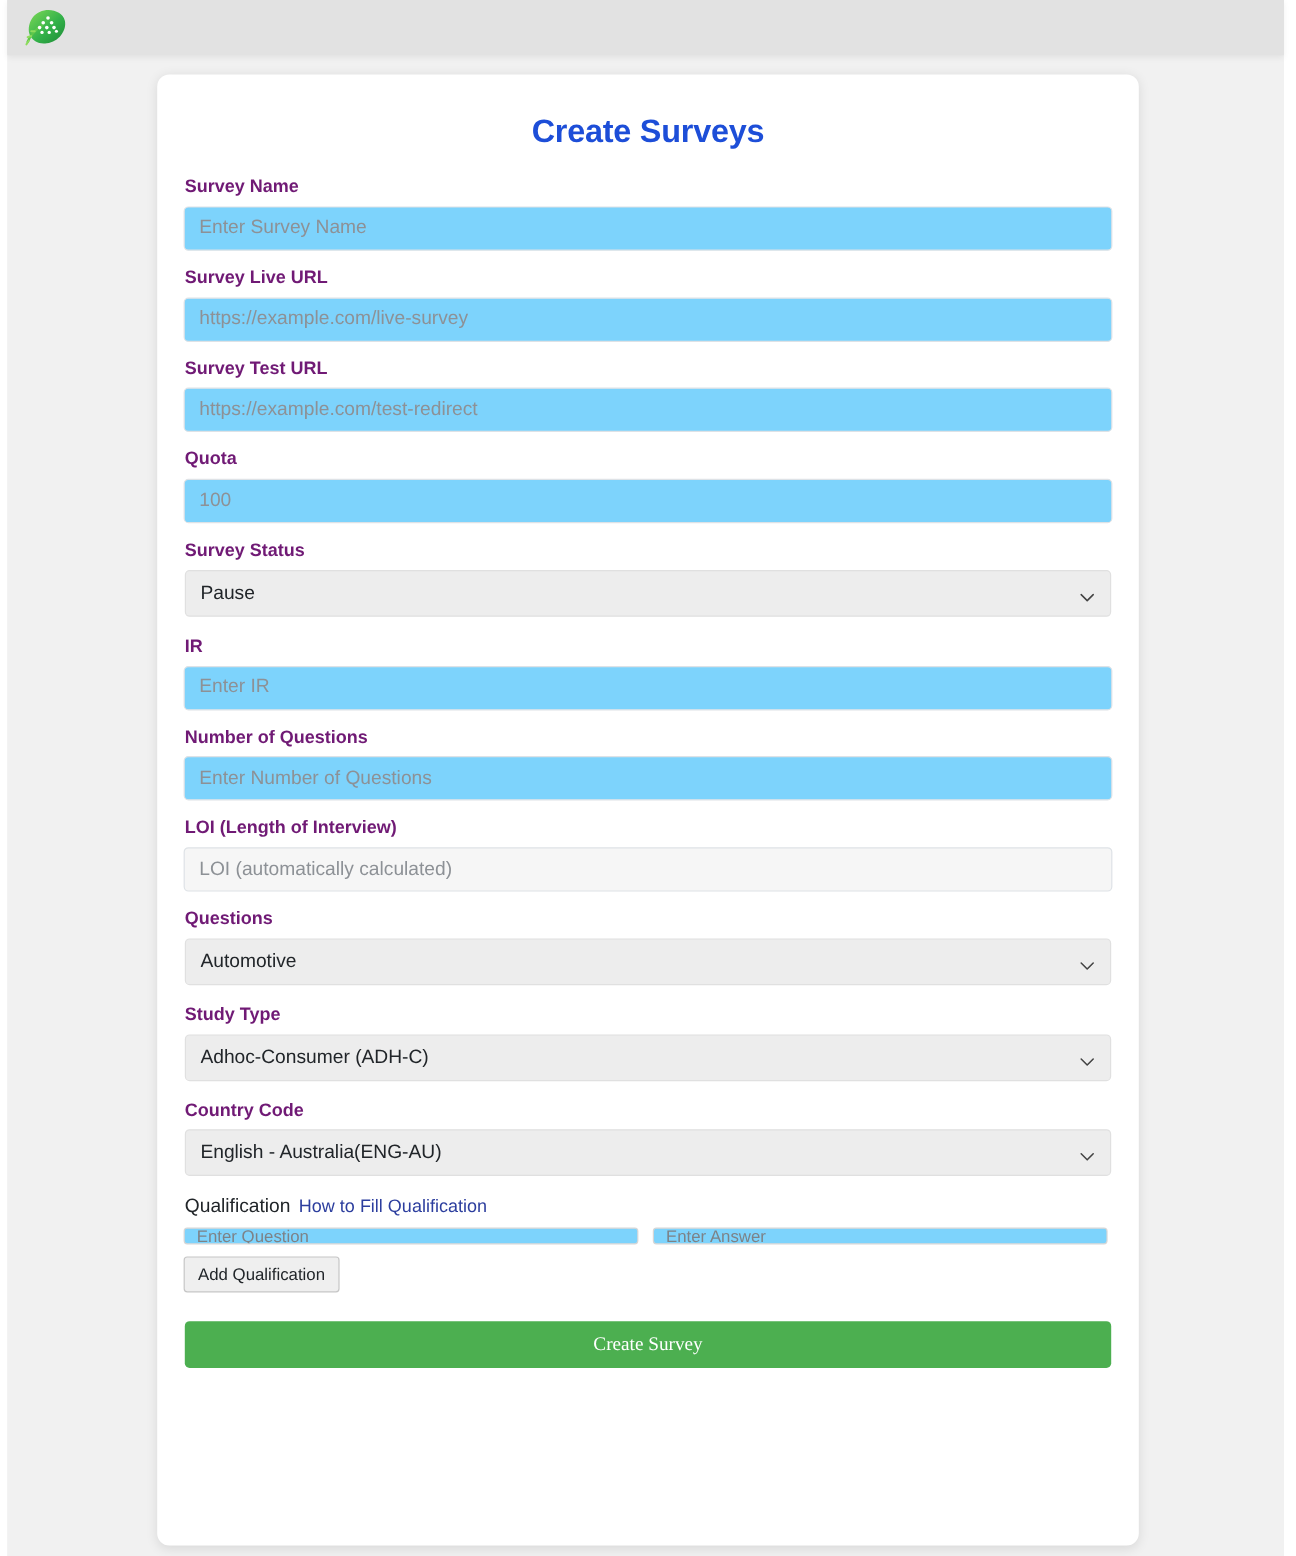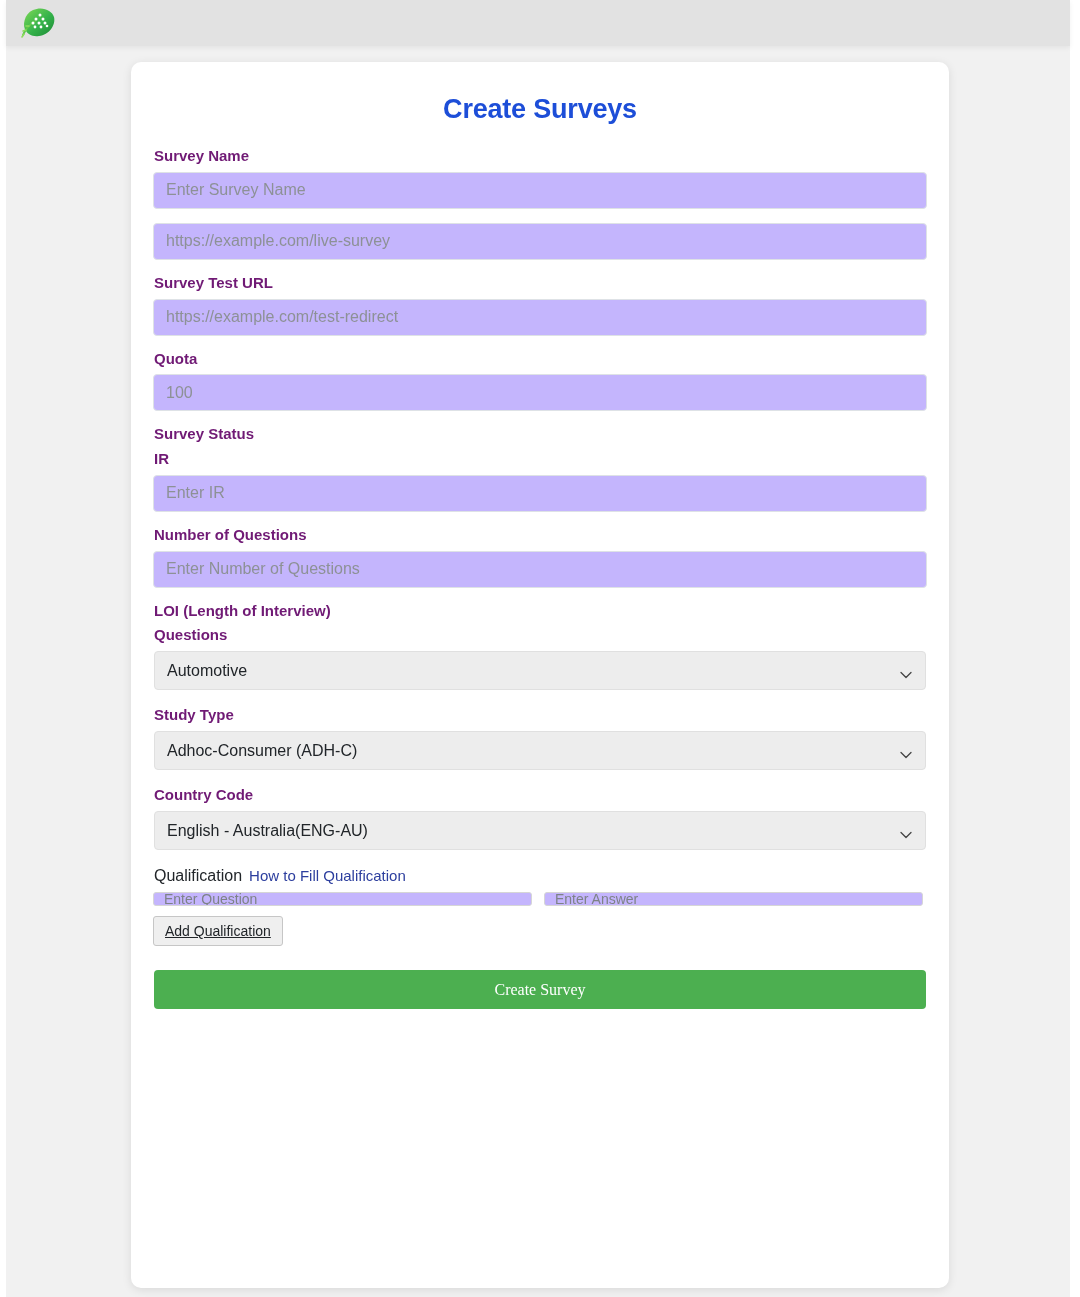--- a/index.html
+++ b/index.html
@@ -94,7 +94,7 @@
     font-family: "Liberation Sans", sans-serif;
     font-size: 16px;
     color: #333333;
-    background: #c4b5fd;
+    background: #7dd3fc;
     border: 1px solid #dee2e6;
     border-radius: 4px;
     outline: none;

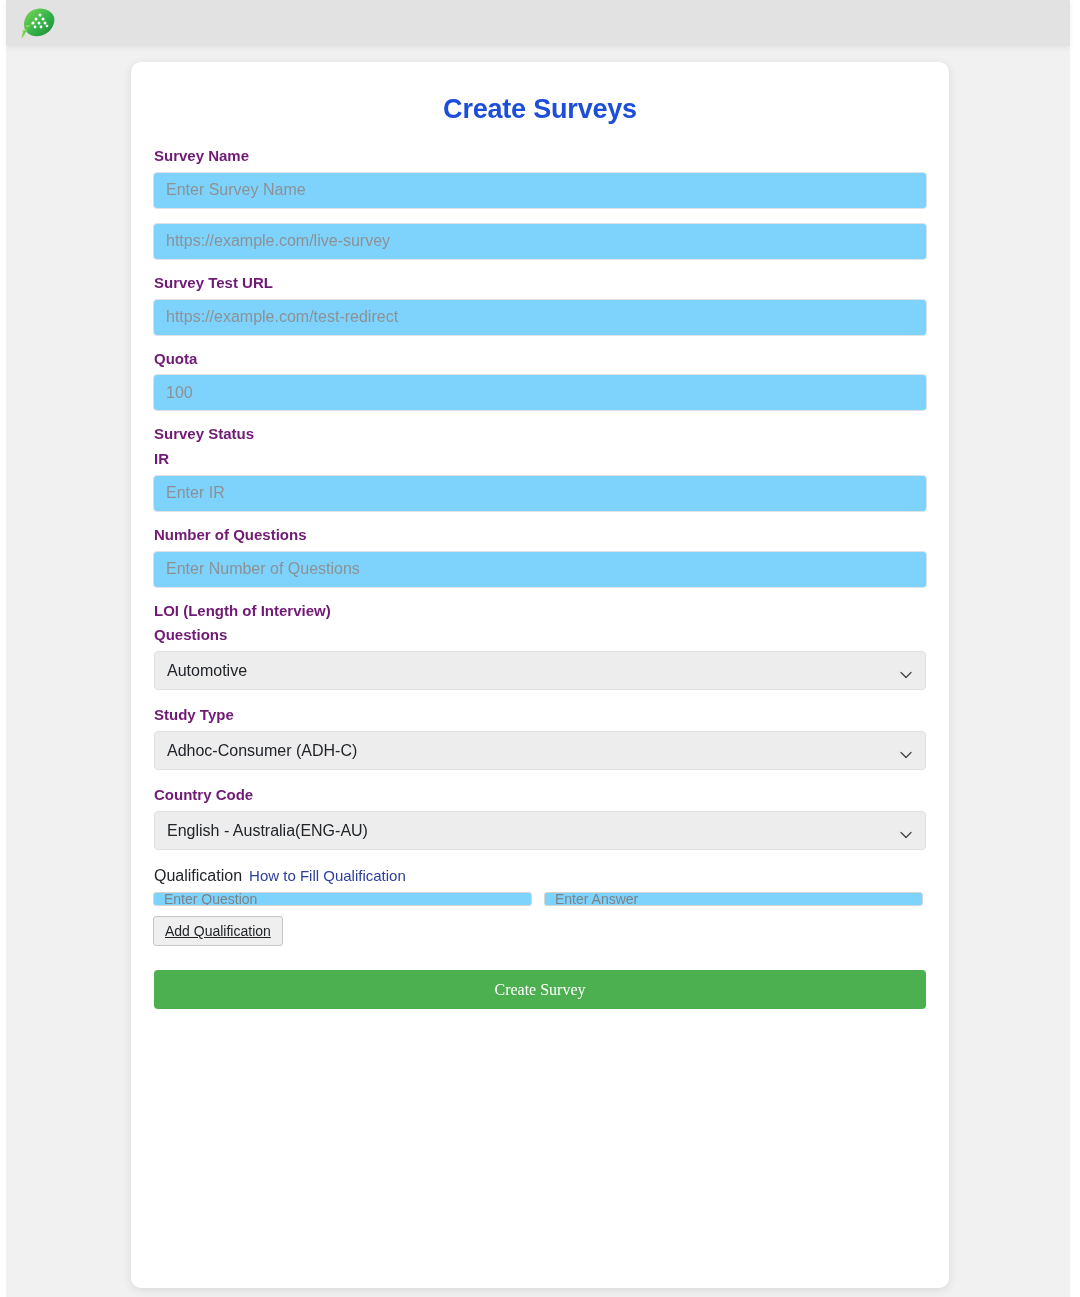--- a/index.html
+++ b/index.html
@@ -242,6 +242,7 @@
     </div>
 
     <div class="field">
+      <label class="field-label">Survey Live URL</label>
       <input class="control" type="text" placeholder="https://example.com/live-survey" style="">
     </div>
 

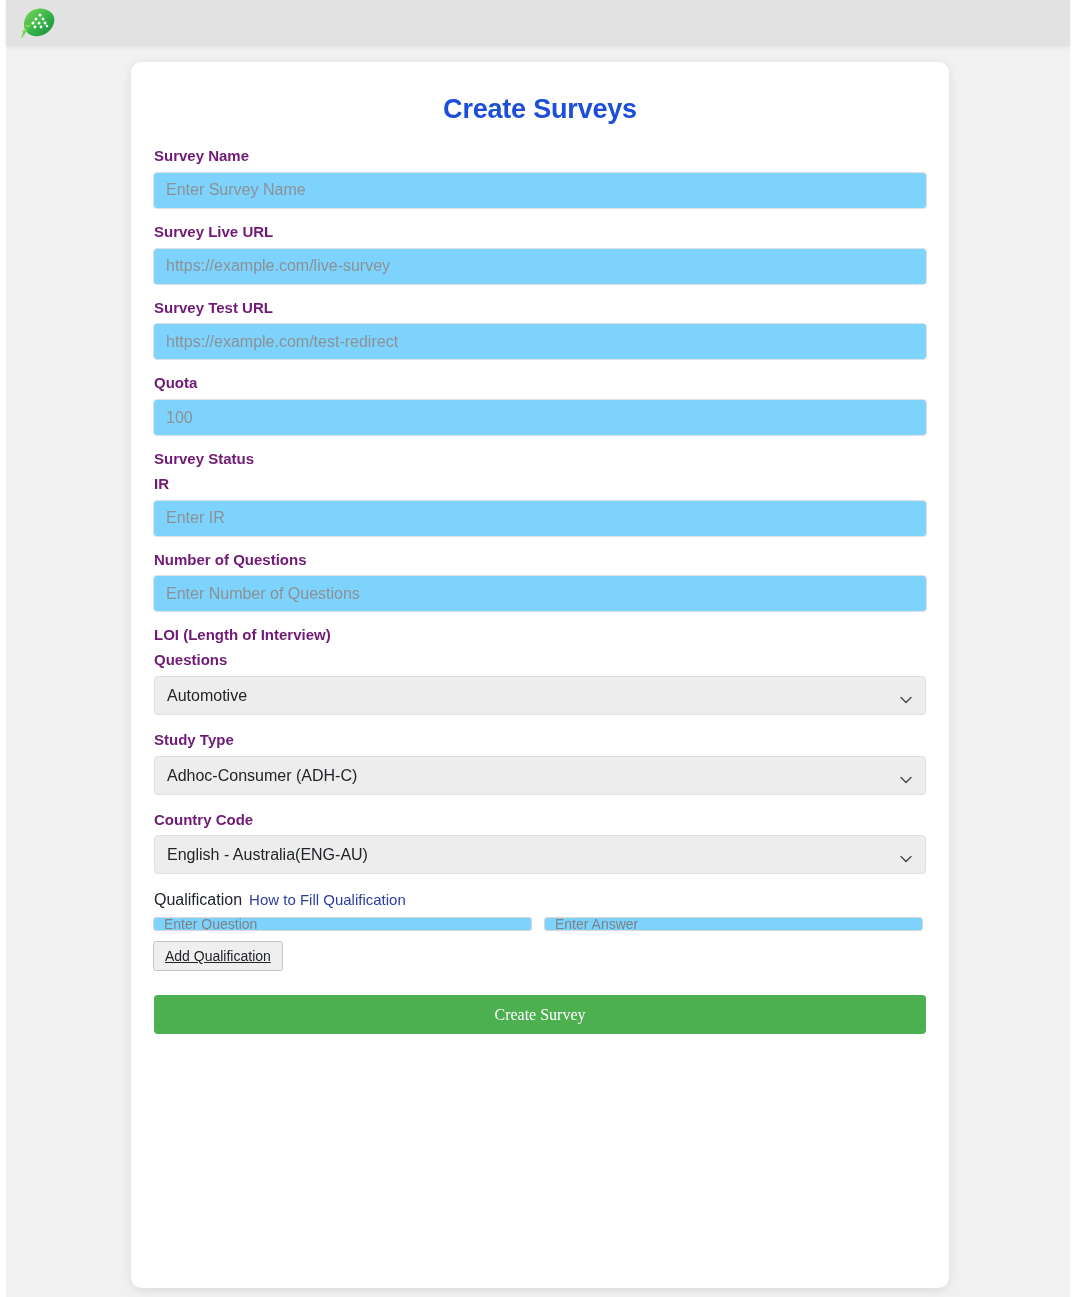--- a/index.html
+++ b/index.html
@@ -258,6 +258,16 @@
 
     <div class="field">
       <label class="field-label">Survey Status</label>
+      <div class="select-wrap">
+        <select class="control select">
+          <option>Pause</option>
+        </select>
+        <span class="chev">
+          <svg viewBox="0 0 12 8" width="12" height="8" xmlns="http://www.w3.org/2000/svg">
+            <path d="M1 1.5 L6 6.5 L11 1.5" stroke="#444" stroke-width="1.3" fill="none" stroke-linecap="round" stroke-linejoin="round"></path>
+          </svg>
+        </span>
+      </div>
     </div>
 
     <div class="field">

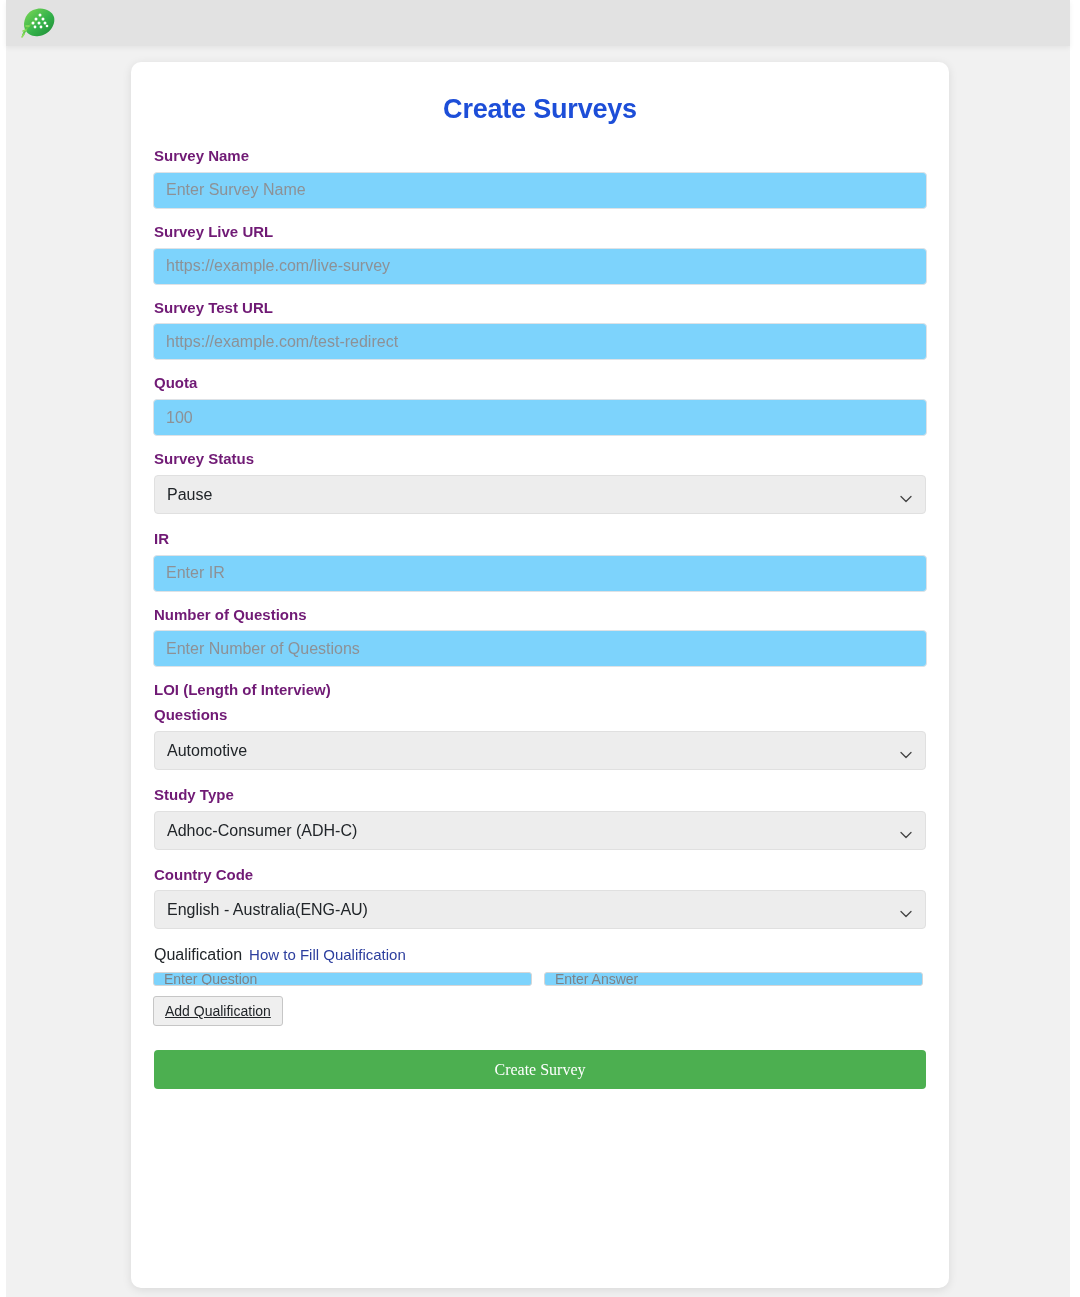--- a/index.html
+++ b/index.html
@@ -282,6 +282,7 @@
 
     <div class="field">
       <label class="field-label">LOI (Length of Interview)</label>
+      <input class="control readonly" type="text" readonly="" placeholder="LOI (automatically calculated)" style="">
     </div>
 
     <div class="field">

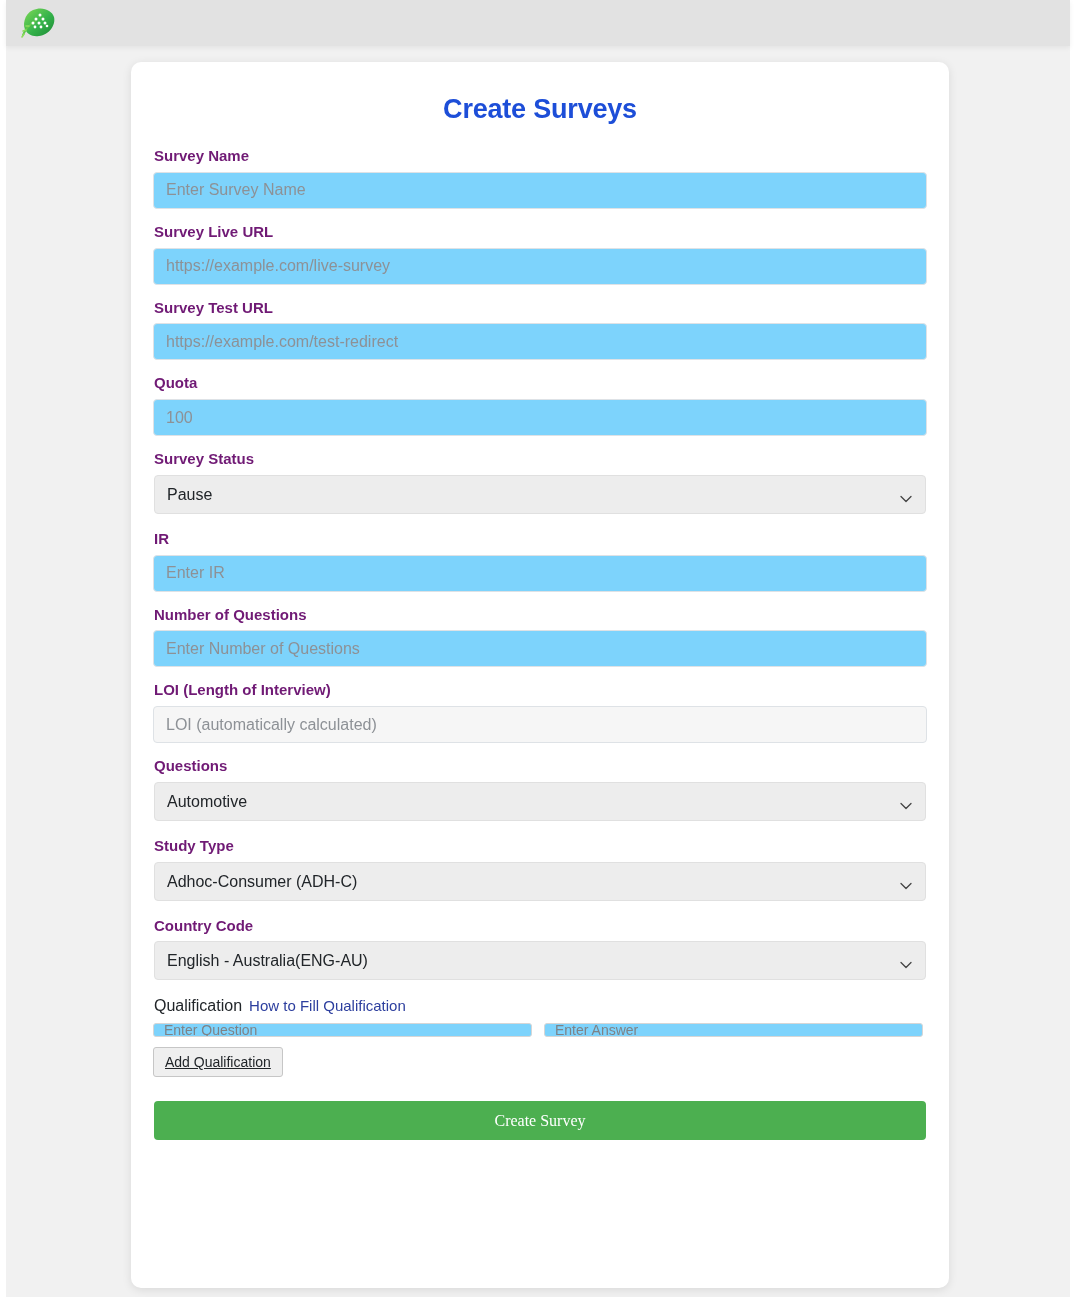--- a/index.html
+++ b/index.html
@@ -180,7 +180,6 @@
     padding: 6px 11px;
     cursor: pointer;
     margin-bottom: 22px;
-    text-decoration: underline;
   }
 
   .create-btn {

